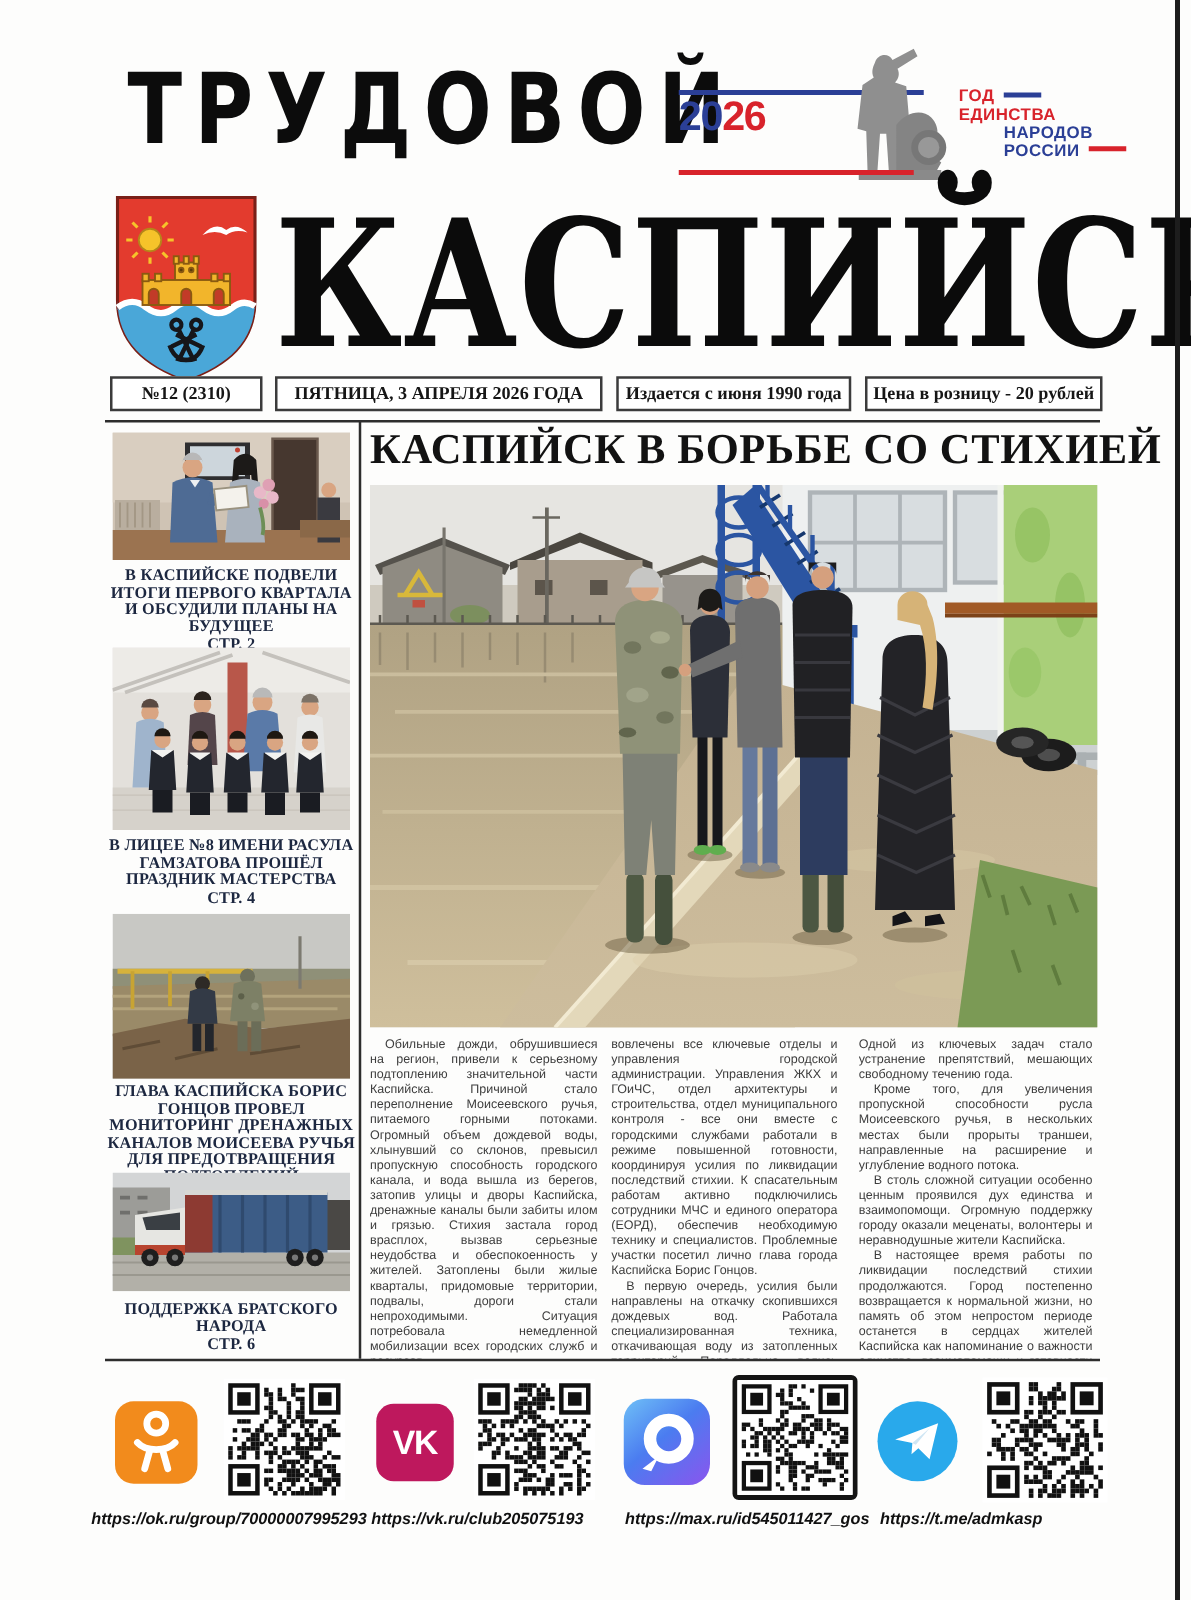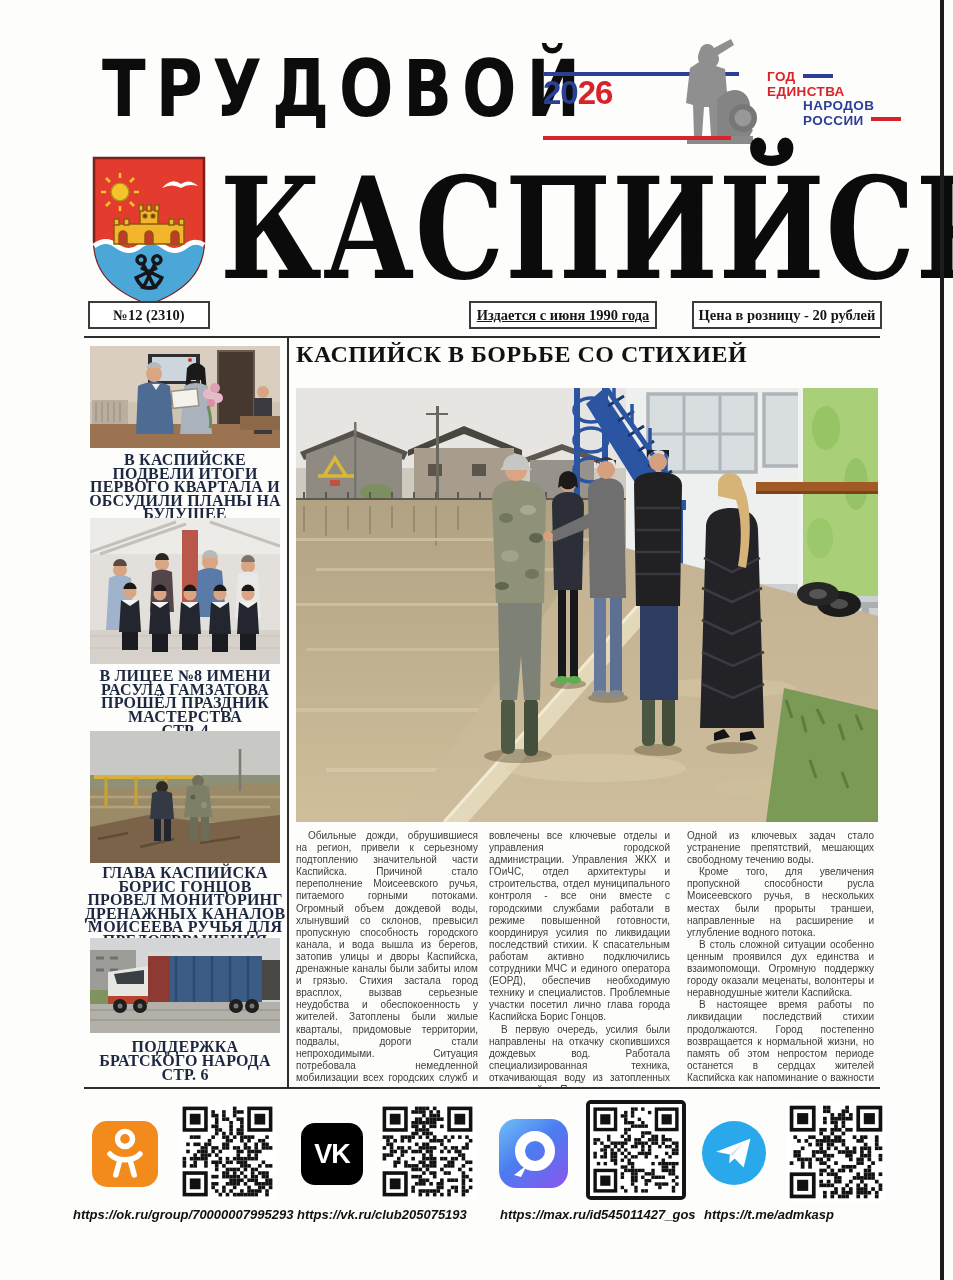--- a/index.html
+++ b/index.html
@@ -147,6 +147,7 @@
   <div class="abs" id="title-main">КАСПИЙСК</div>
 
   <div class="abs ibox" id="ibox1">№12 (2310)</div>
+  <div class="abs ibox" id="ibox2">ПЯТНИЦА, 3 АПРЕЛЯ 2026 ГОДА</div>
   <div class="abs ibox" id="ibox3">Издается с июня 1990 года</div>
   <div class="abs ibox" id="ibox4">Цена в розницу - 20 рублей</div>
 

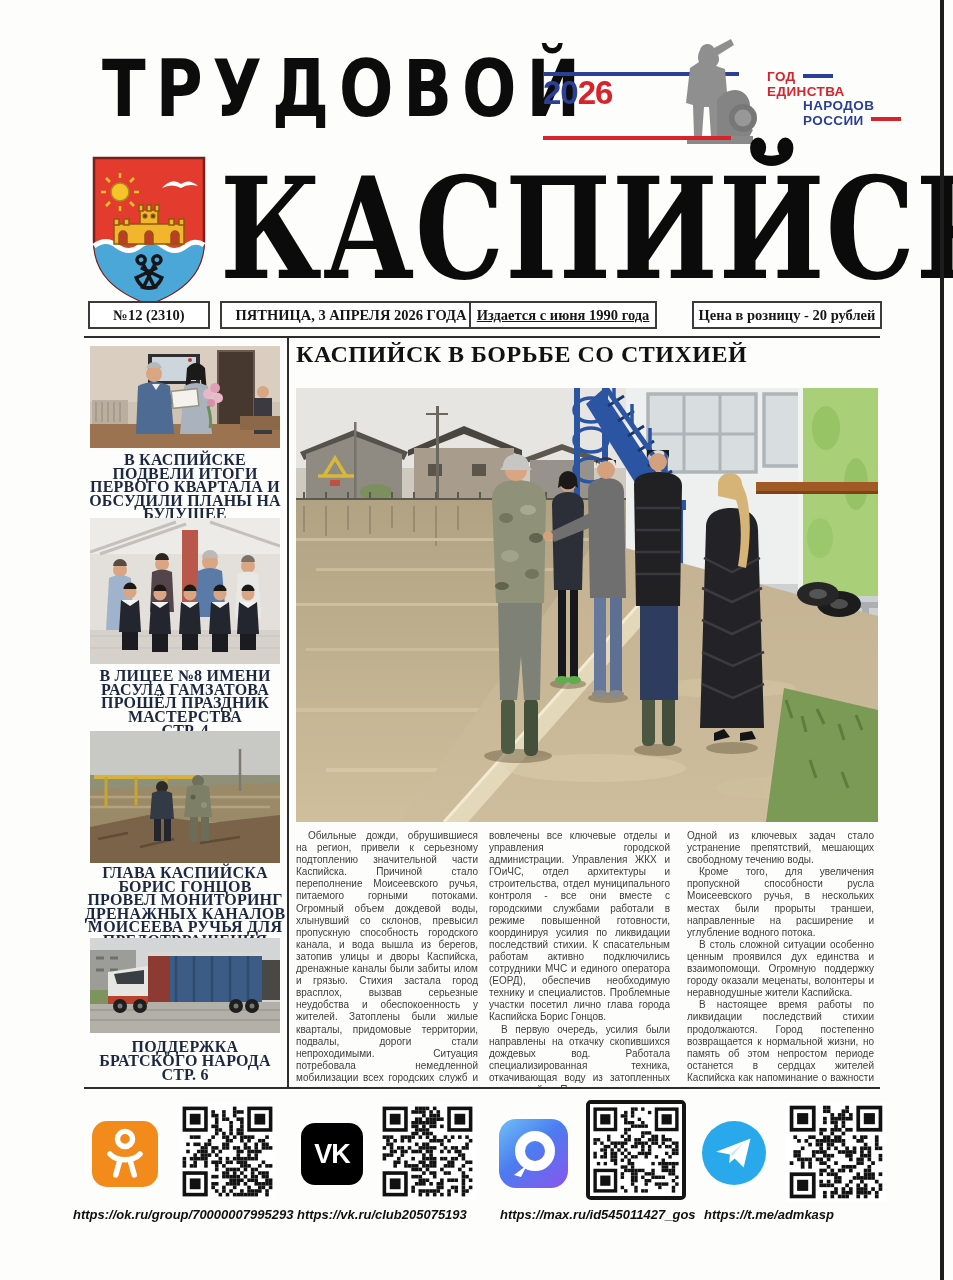--- a/index.html
+++ b/index.html
@@ -35,7 +35,7 @@
   .ibox{top:301px;height:24px;border:2px solid #3b3b3b;background:#fff;text-align:center;
     font-family:"Liberation Serif",serif;font-weight:bold;font-size:14.5px;line-height:24px;color:#161616;}
   #ibox1{left:88px;width:118px;} #ibox2{left:220px;width:258px;}
-  #ibox3{left:469px;width:184px;text-decoration:underline;} #ibox4{left:692px;width:186px;}
+  #ibox3{left:493px;width:184px;} #ibox4{left:692px;width:186px;}
 
   
   .hline1{left:84px;top:336px;width:796px;height:2px;background:#2d2d2d;}

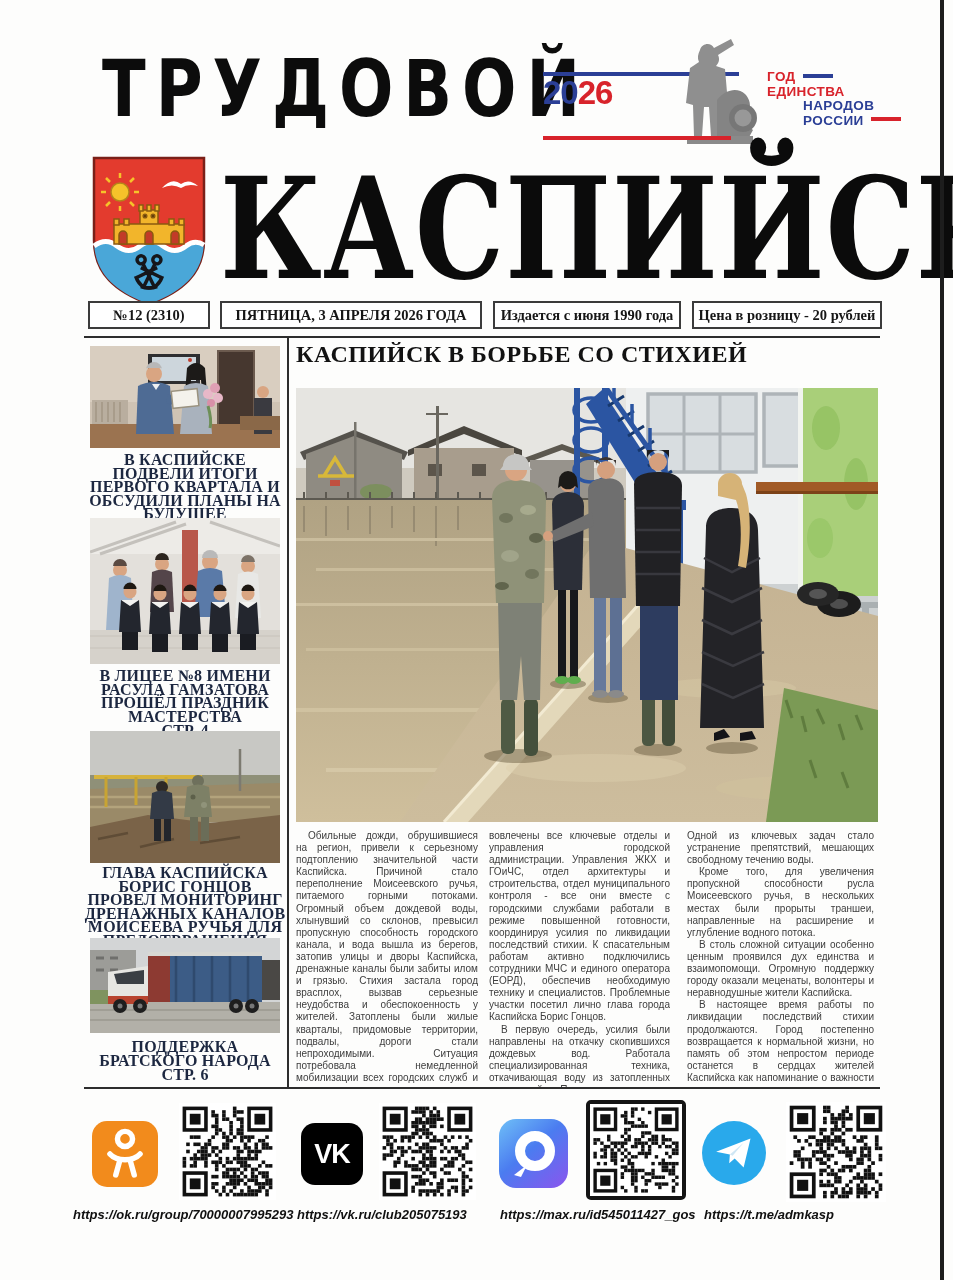--- a/index.html
+++ b/index.html
@@ -53,8 +53,8 @@
   .cap .pg{display:block;margin-top:1px;}
 
   
-  #headline{left:296px;top:341px;width:582px;white-space:nowrap;
-    font-family:"Liberation Serif",serif;font-weight:bold;font-size:24px;color:#121212;letter-spacing:.5px;}
+  #headline{left:296px;top:341px;width:582px;text-align:center;white-space:nowrap;
+    font-family:"Liberation Serif",serif;font-weight:bold;font-size:34px;color:#121212;letter-spacing:.5px;}
   #mainphoto{left:296px;top:388px;width:582px;height:434px;}
   .col{top:830px;height:257px;font-size:10px;line-height:12.1px;color:#3d3d3d;
     text-align:justify;overflow:hidden;}

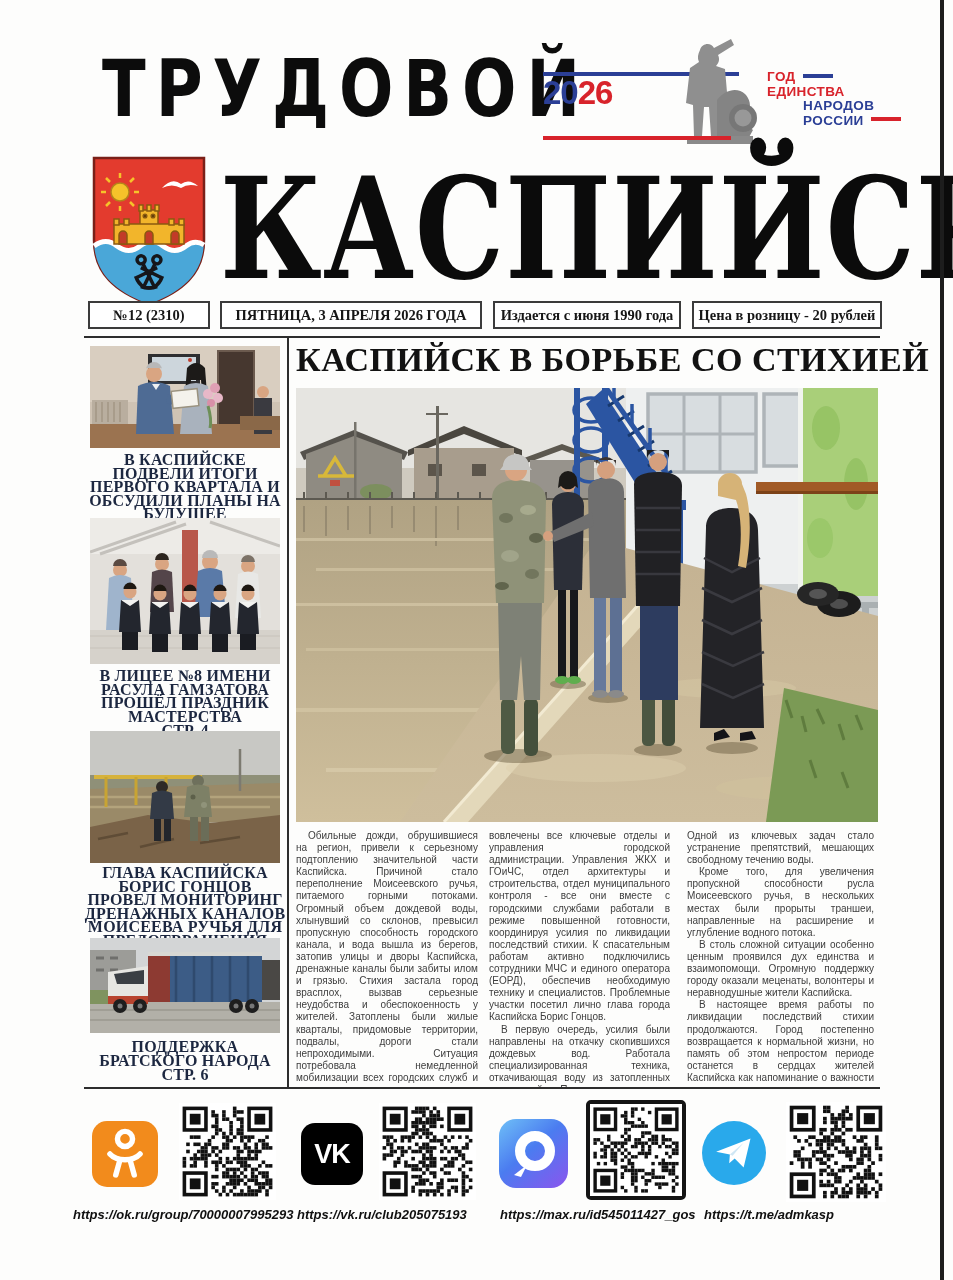--- a/index.html
+++ b/index.html
@@ -48,7 +48,7 @@
   #sp1{top:346px;height:102px;} #sp2{top:518px;height:146px;}
   #sp3{top:731px;height:132px;} #sp4{top:938px;height:95px;}
   .cap{left:84px;width:202px;text-align:center;font-family:"Liberation Serif",serif;
-    font-weight:bold;font-size:16px;line-height:13.5px;color:#1c2740;letter-spacing:.2px;}
+    font-weight:bold;font-size:13px;line-height:13.5px;color:#1c2740;letter-spacing:.2px;}
   #cap1{top:453px;} #cap2{top:669px;} #cap3{top:866px;} #cap4{top:1040px;}
   .cap .pg{display:block;margin-top:1px;}
 

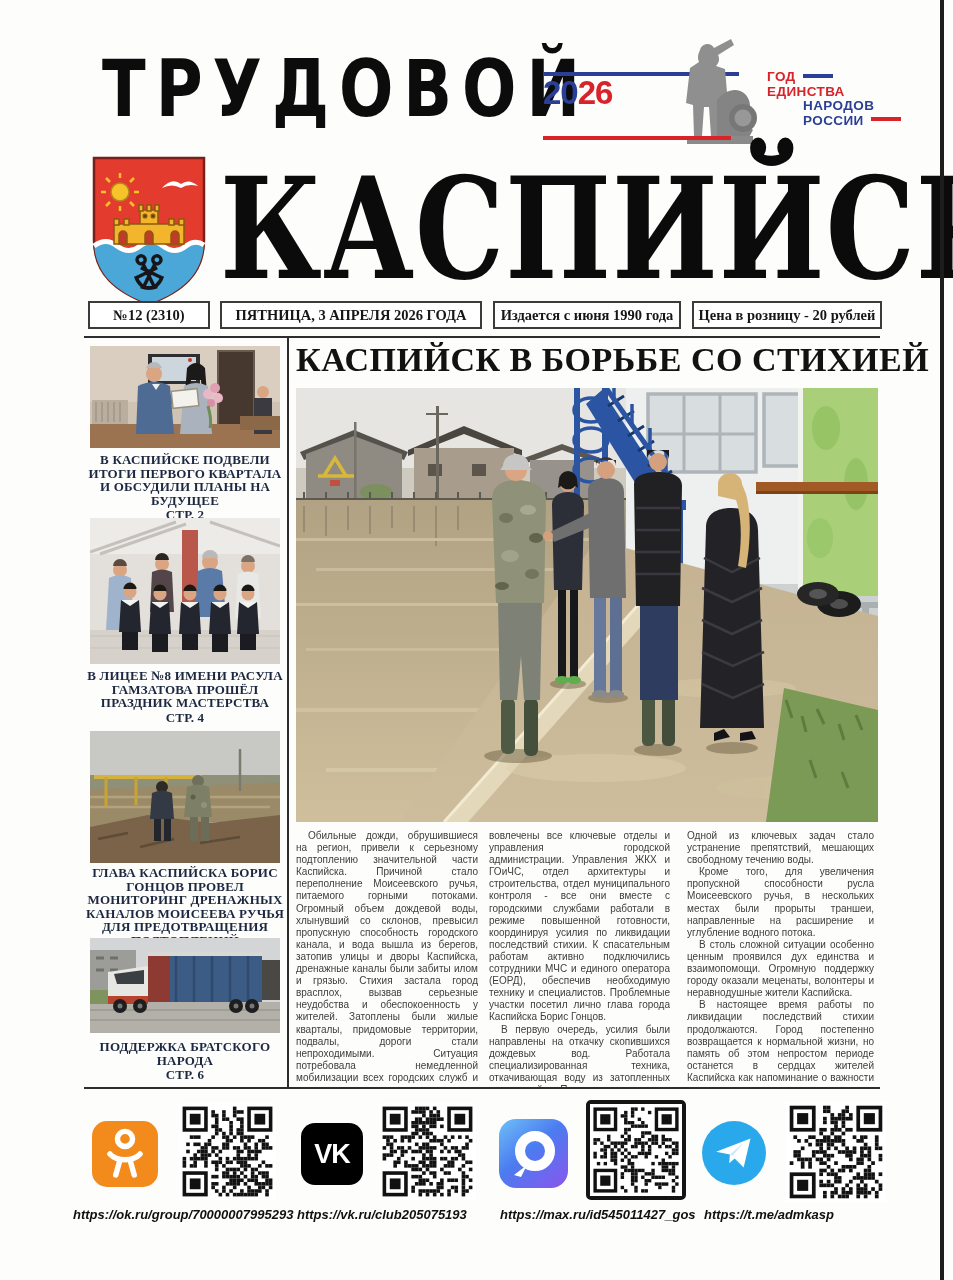--- a/index.html
+++ b/index.html
@@ -484,7 +484,7 @@
     <p>В первую очередь, усилия были направлены на откачку скопившихся дождевых вод. Работала специализированная техника, откачивающая воду из затопленных территорий. Параллельно велись работы по восстановлению нормального русла Моисеевского ручья.</p>
   </div>
   <div class="abs col" id="col3">
-    <p class="noindent">Одной из ключевых задач стало устранение препятствий, мешающих свободному течению воды.</p>
+    <p class="noindent">Одной из ключевых задач стало устранение препятствий, мешающих свободному течению года.</p>
     <p>Кроме того, для увеличения пропускной способности русла Моисеевского ручья, в нескольких местах были прорыты траншеи, направленные на расширение и углубление водного потока.</p>
     <p>В столь сложной ситуации особенно ценным проявился дух единства и взаимопомощи. Огромную поддержку городу оказали меценаты, волонтеры и неравнодушные жители Каспийска.</p>
     <p>В настоящее время работы по ликвидации последствий стихии продолжаются. Город постепенно возвращается к нормальной жизни, но память об этом непростом периоде останется в сердцах жителей Каспийска как напоминание о важности единства, взаимопомощи и готовности к любым испытаниям.</p>

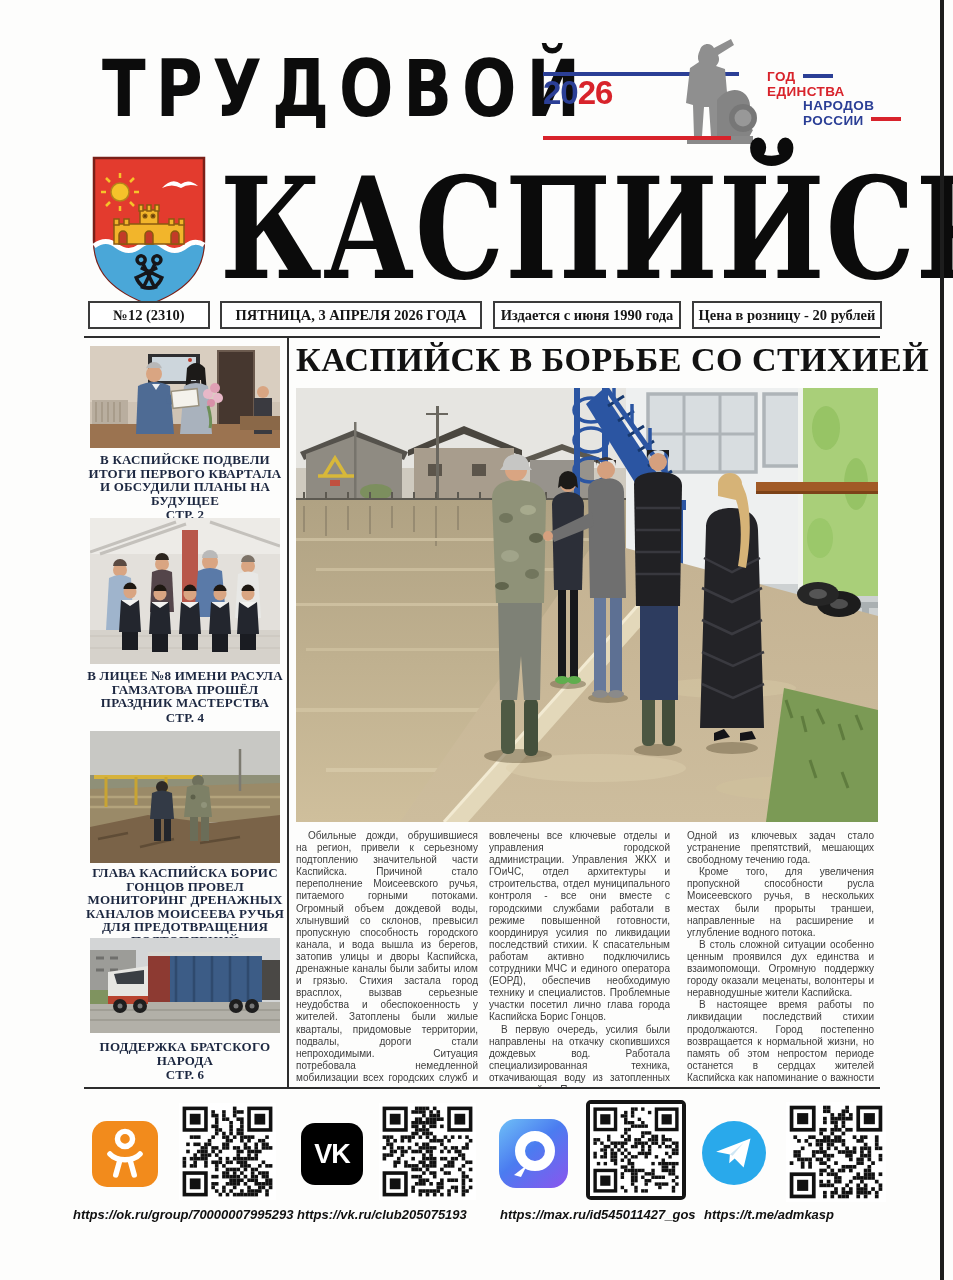--- a/index.html
+++ b/index.html
@@ -65,7 +65,7 @@
   
   .sicon{display:flex;align-items:center;justify-content:center;}
   #ok-icon{left:92px;top:1121px;width:66px;height:66px;border-radius:15px;background:#f28b1c;}
-  #vk-icon{left:301px;top:1123px;width:62px;height:62px;border-radius:14px;background:#000000;
+  #vk-icon{left:301px;top:1123px;width:62px;height:62px;border-radius:14px;background:#be185d;
      color:#fff;font-weight:900;font-size:27px;font-family:"Liberation Sans",sans-serif;letter-spacing:-1px;}
   #max-icon{left:499px;top:1119px;width:69px;height:69px;border-radius:17px;
      background:linear-gradient(140deg,#6fc0f7 0%,#4b7cf0 45%,#8a55ee 100%);}

